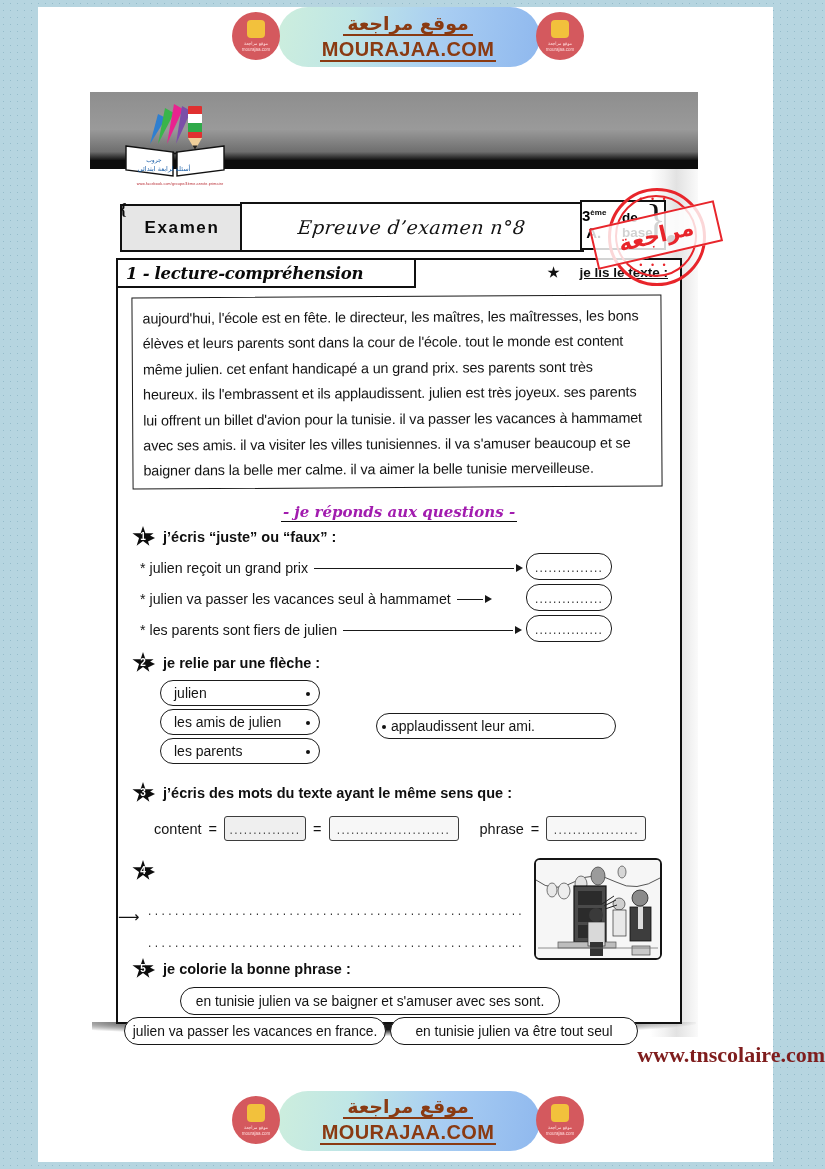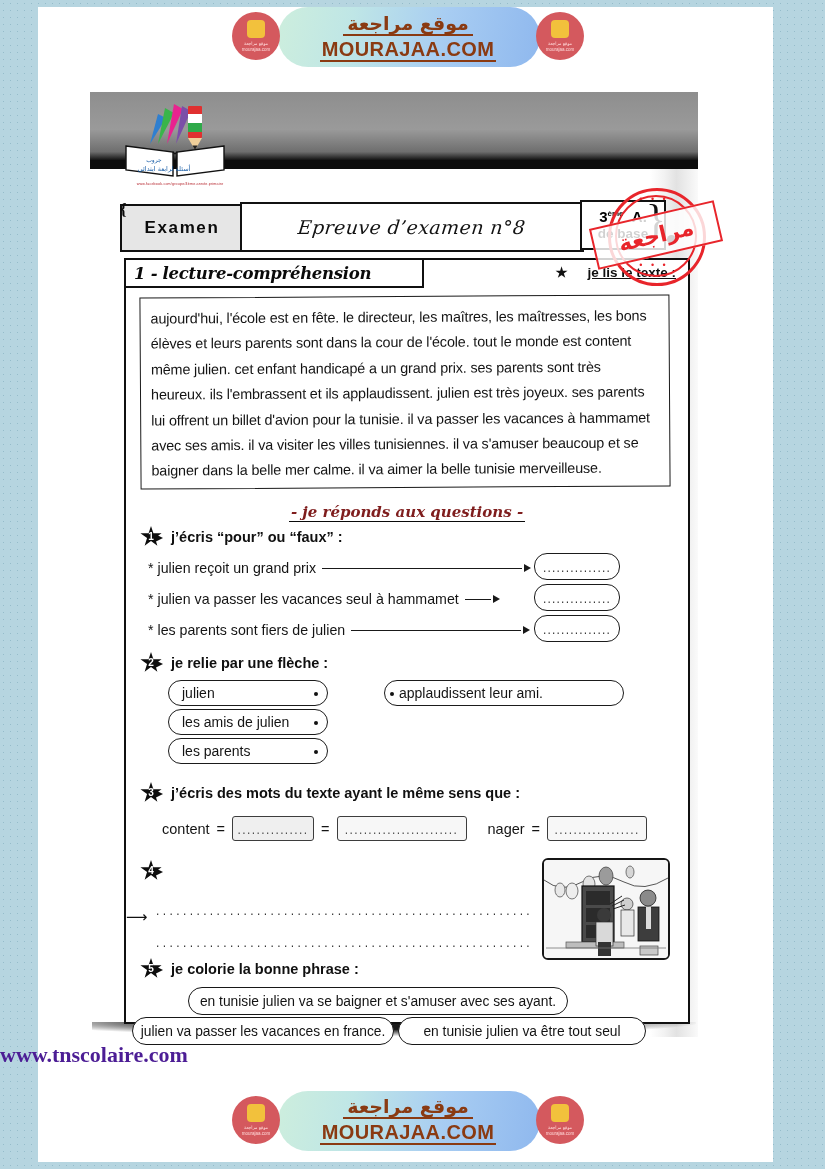--- a/index.html
+++ b/index.html
@@ -107,7 +107,7 @@
     font-family:"DejaVu Serif",serif;font-style:italic;font-size:19px;color:#121212;
     letter-spacing:.4px;transform:skewX(-6deg);display:inline-block;
   }
-  .tbox-grade{left:468px;top:-4px;width:82px;height:46px;flex-direction:column;line-height:1.12;}
+  .tbox-grade{left:468px;top:-4px;width:82px;height:46px;flex-direction:row;line-height:1.12;justify-content:flex-end;}
   .tbox-grade .g1{font-size:15px;font-weight:bold;}
   .tbox-grade .g1 sup{font-size:8px;}
   .tbox-grade .g2{font-size:13.5px;font-weight:bold;}

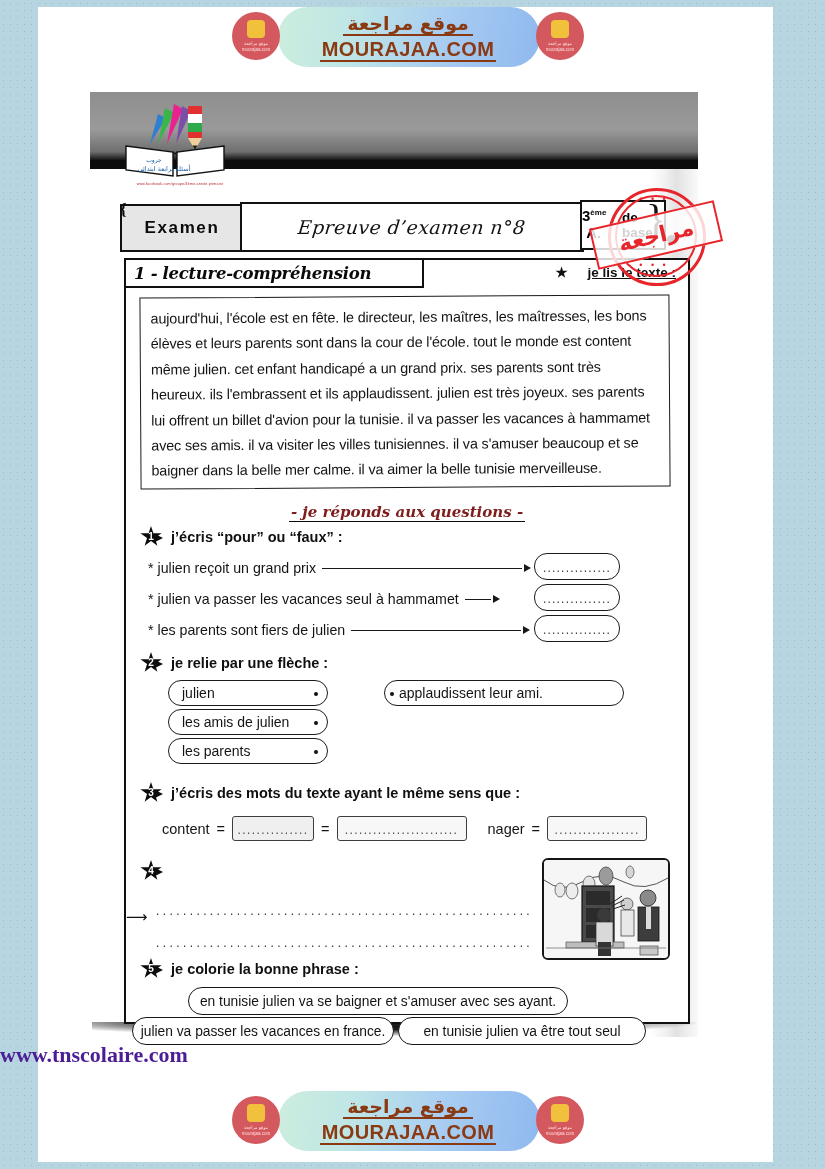--- a/index.html
+++ b/index.html
@@ -117,7 +117,7 @@
 
   
   .body-frame{
-    position:absolute;left:34px;top:166px;width:562px;height:762px;
+    position:absolute;left:26px;top:166px;width:562px;height:762px;
     border:2.5px solid #101010;background:#fff;z-index:4;
   }
   .sec-title{

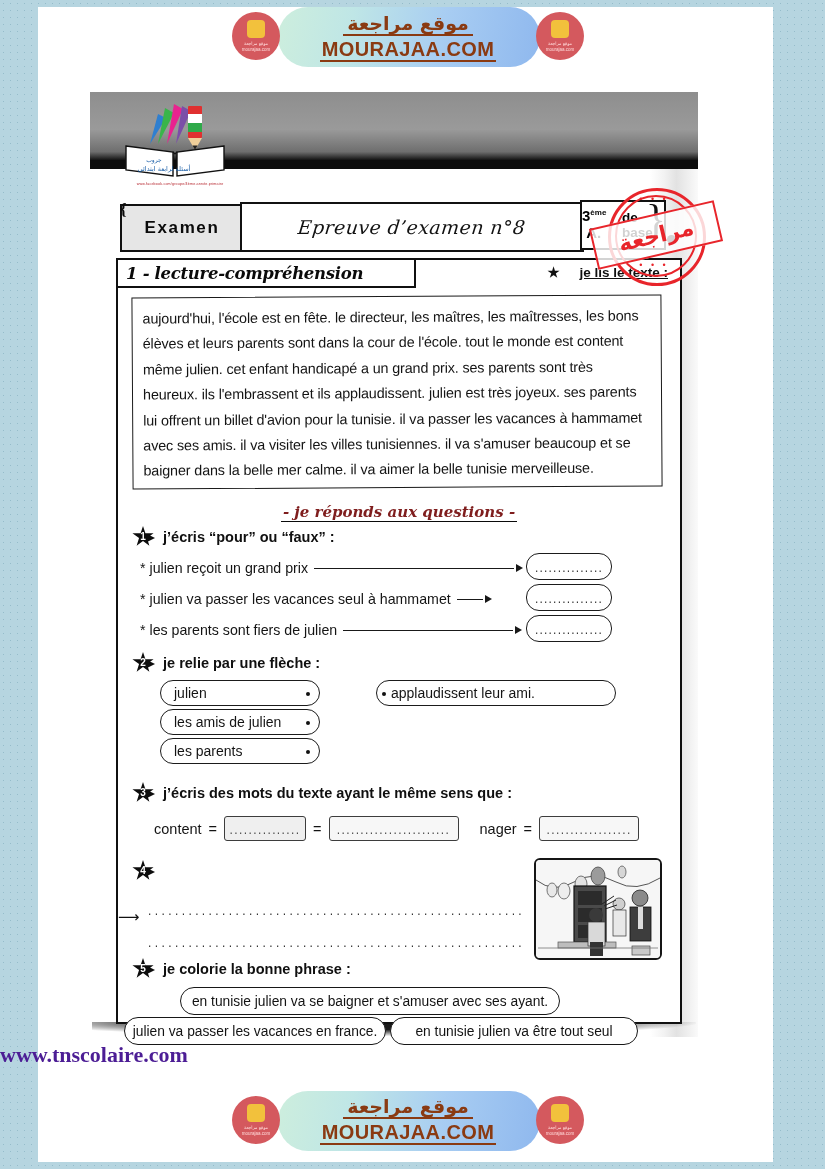--- a/index.html
+++ b/index.html
@@ -151,7 +151,7 @@
   }
   .reponds span{
     font-family:"DejaVu Serif",serif;font-weight:bold;font-style:italic;font-size:15px;
-    color:#7f1d1d;border-bottom:1.6px solid #0a0a0a;padding:0 2px;
+    color:#a21caf;border-bottom:1.6px solid #0a0a0a;padding:0 2px;
   }
 
   

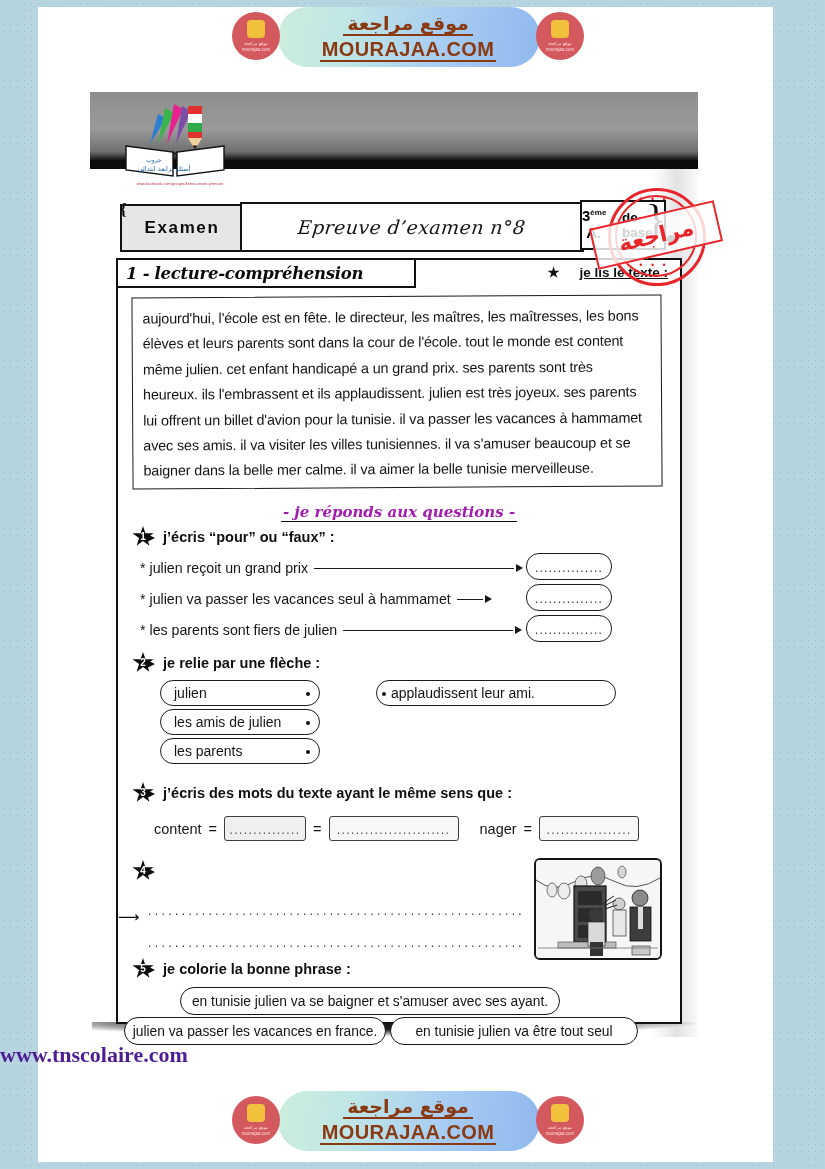--- a/index.html
+++ b/index.html
@@ -339,7 +339,7 @@
 
     <div class="q" style="top:266px">
       <span class="star"><b></b><i>1</i></span>
-      <span>j’écris “pour” ou “faux” :</span>
+      <span>j’écris “juste” ou “faux” :</span>
     </div>
 
     <div class="tf-line" style="left:22px;top:300px">

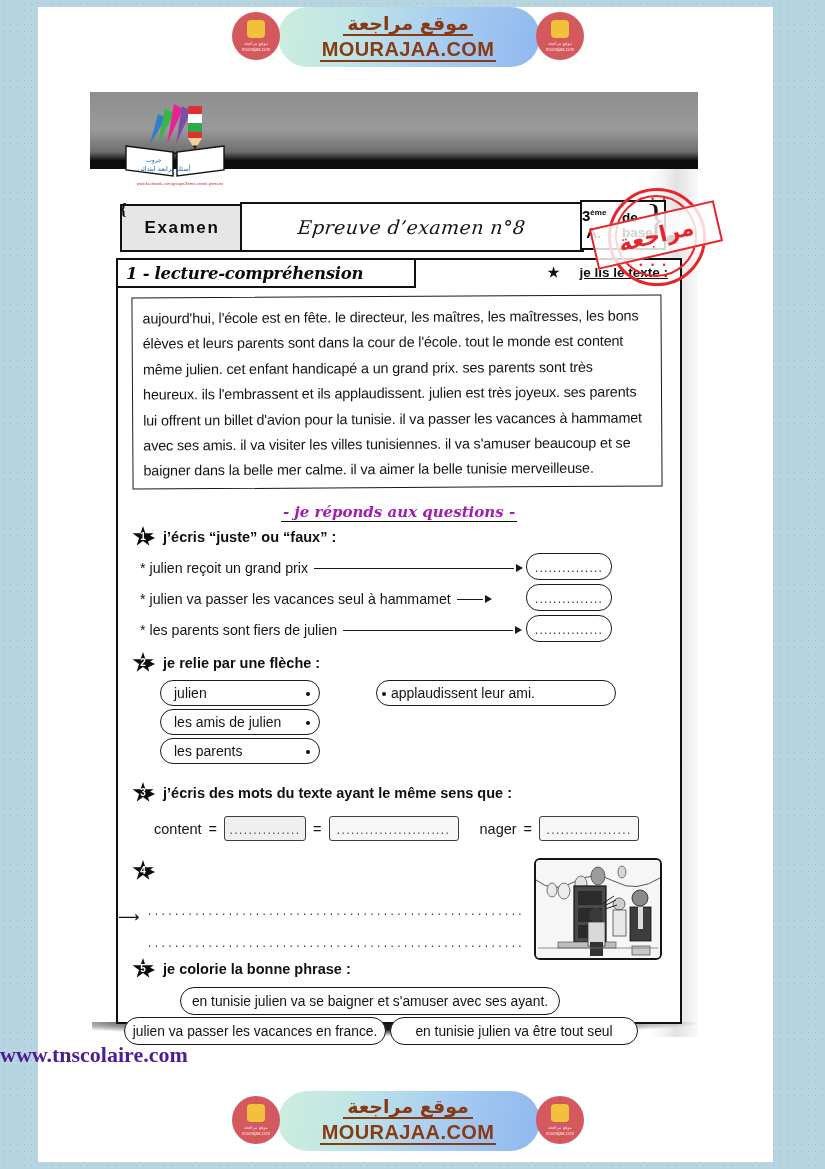--- a/index.html
+++ b/index.html
@@ -192,7 +192,7 @@
     display:flex;align-items:center;padding-left:13px;box-sizing:border-box;
     font-size:14px;color:#141414;background:#fff;
   }
-  .pill.right-col{padding-left:14px;}
+  .pill.right-col{padding-left:14px;margin-top:33px;}
   .pilldot{position:absolute;width:4px;height:4px;border-radius:50%;background:#111;}
 
   

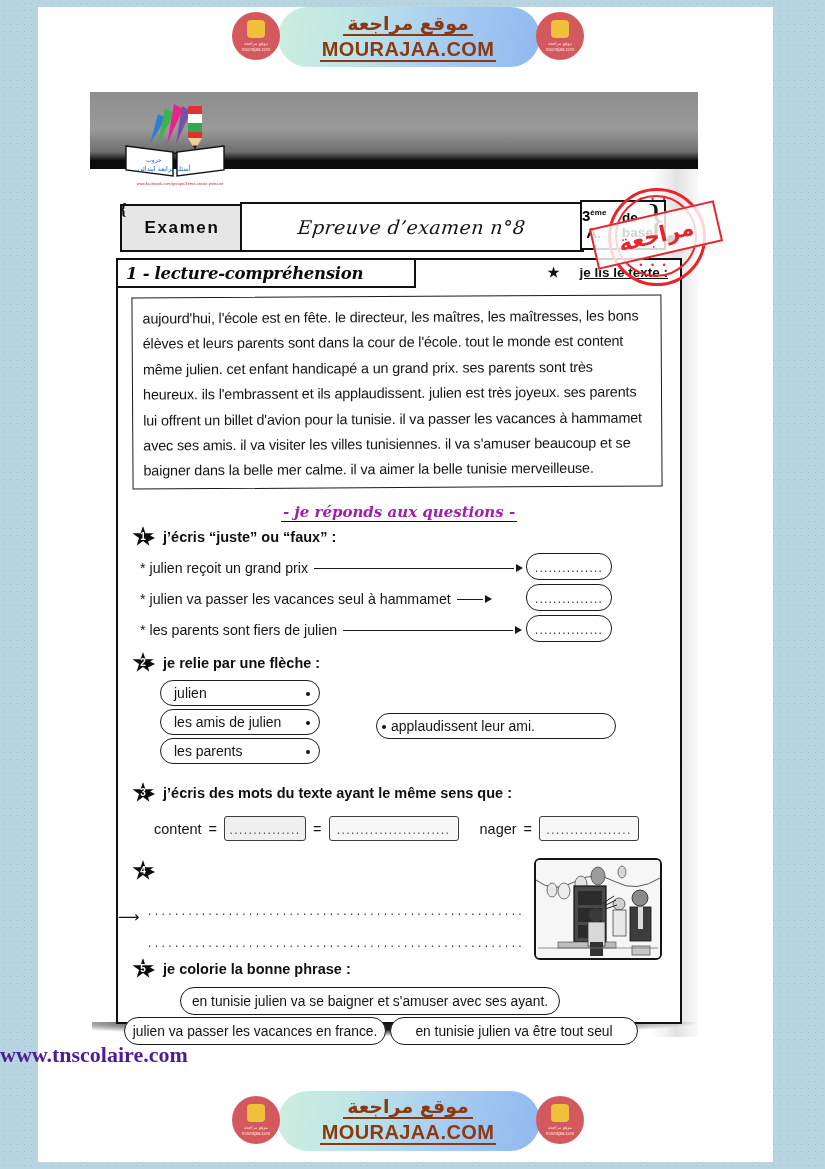--- a/index.html
+++ b/index.html
@@ -407,7 +407,7 @@
       <div class="fillbox" style="width:130px;background:#f7f7f7">
         <span>........................</span>
       </div>
-      <span style="margin-left:14px">nager</span>
+      <span style="margin-left:14px">phrase</span>
       <span>=</span>
       <div class="fillbox" style="width:100px;background:#f7f7f7">
         <span>..................</span>

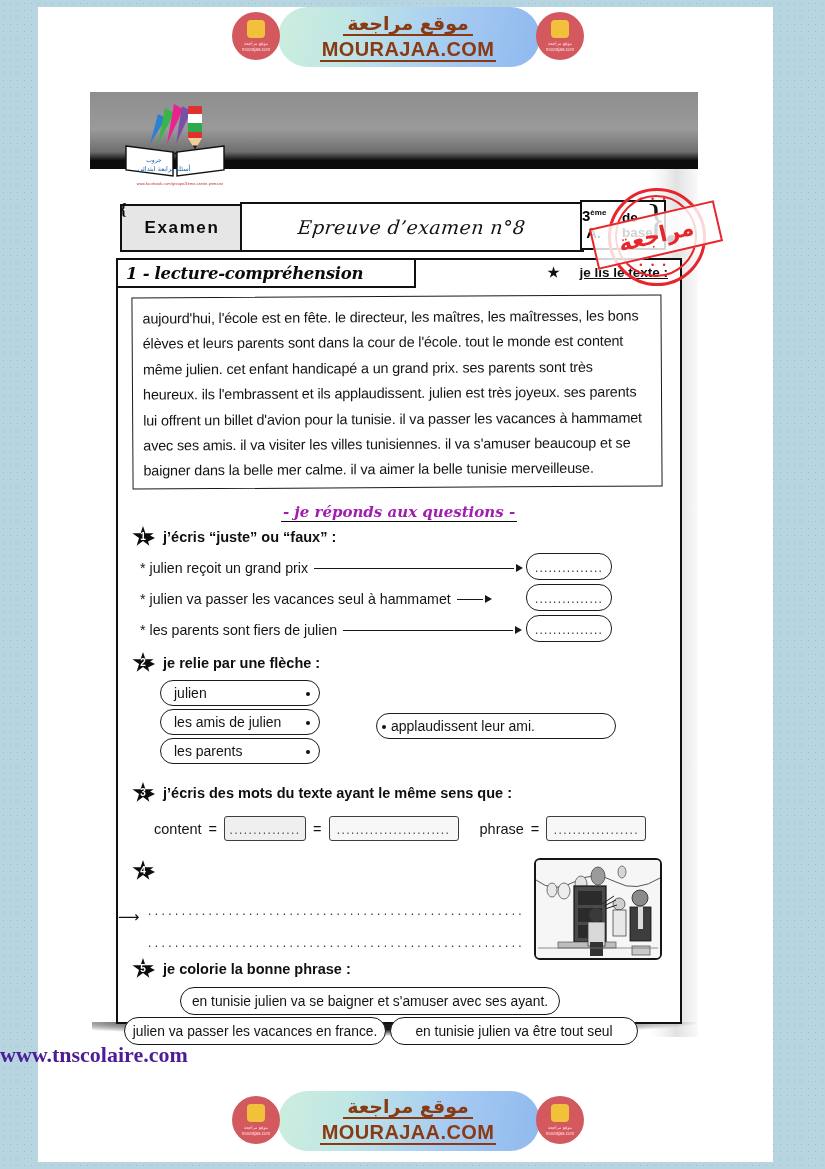--- a/index.html
+++ b/index.html
@@ -460,7 +460,7 @@
     </div>
 
     <div class="choice" style="left:62px;top:727px;width:380px">
-      <span>en tunisie julien va se baigner et s'amuser avec ses ayant.</span>
+      <span>en tunisie julien va se baigner et s'amuser avec ses sont.</span>
     </div>
     <div class="choice" style="left:6px;top:757px;width:262px">
       <span>julien va passer les vacances en france.</span>

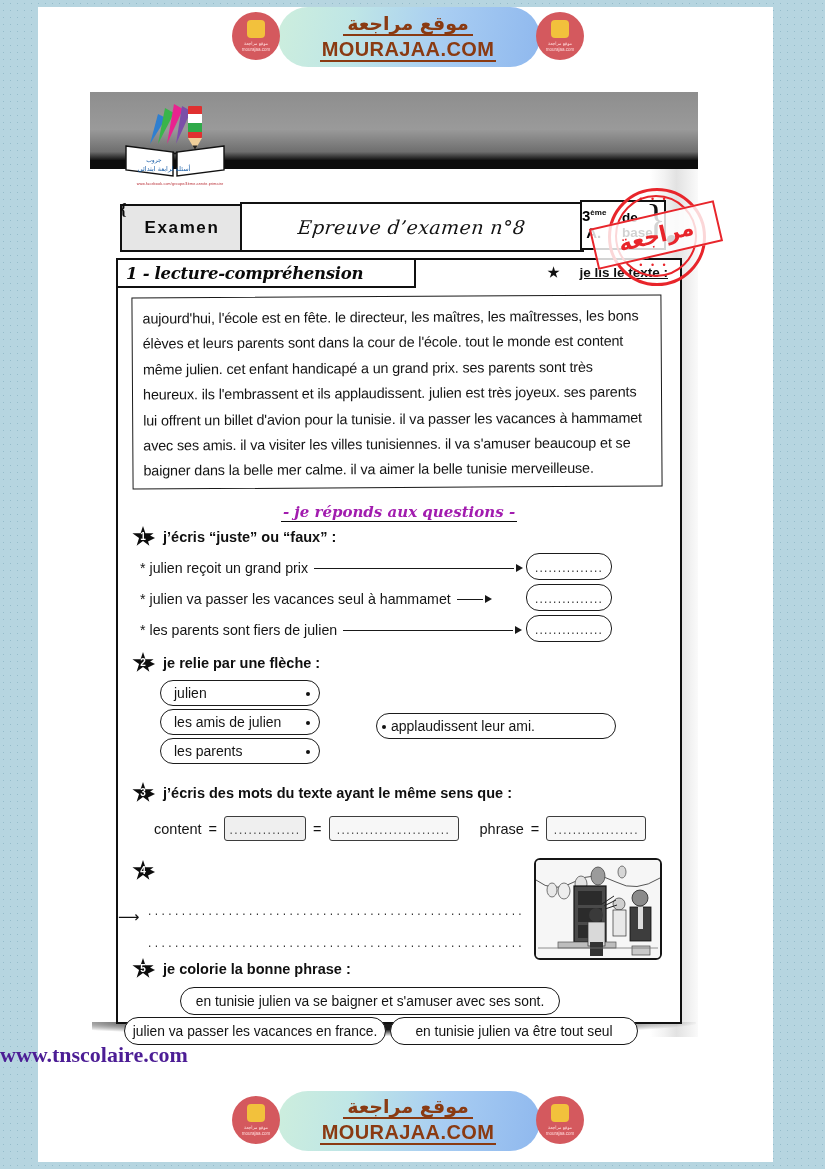--- a/index.html
+++ b/index.html
@@ -234,8 +234,8 @@
   }
 
   .tns{
-    position:absolute;left:0;top:1042px;width:825px;text-align:left;
-    font-family:"Liberation Serif",serif;font-weight:bold;font-size:22px;color:#4c1d95;
+    position:absolute;left:0;top:1042px;width:825px;text-align:right;
+    font-family:"Liberation Serif",serif;font-weight:bold;font-size:22px;color:#7f1d1d;
   }
 </style>
 </head>

